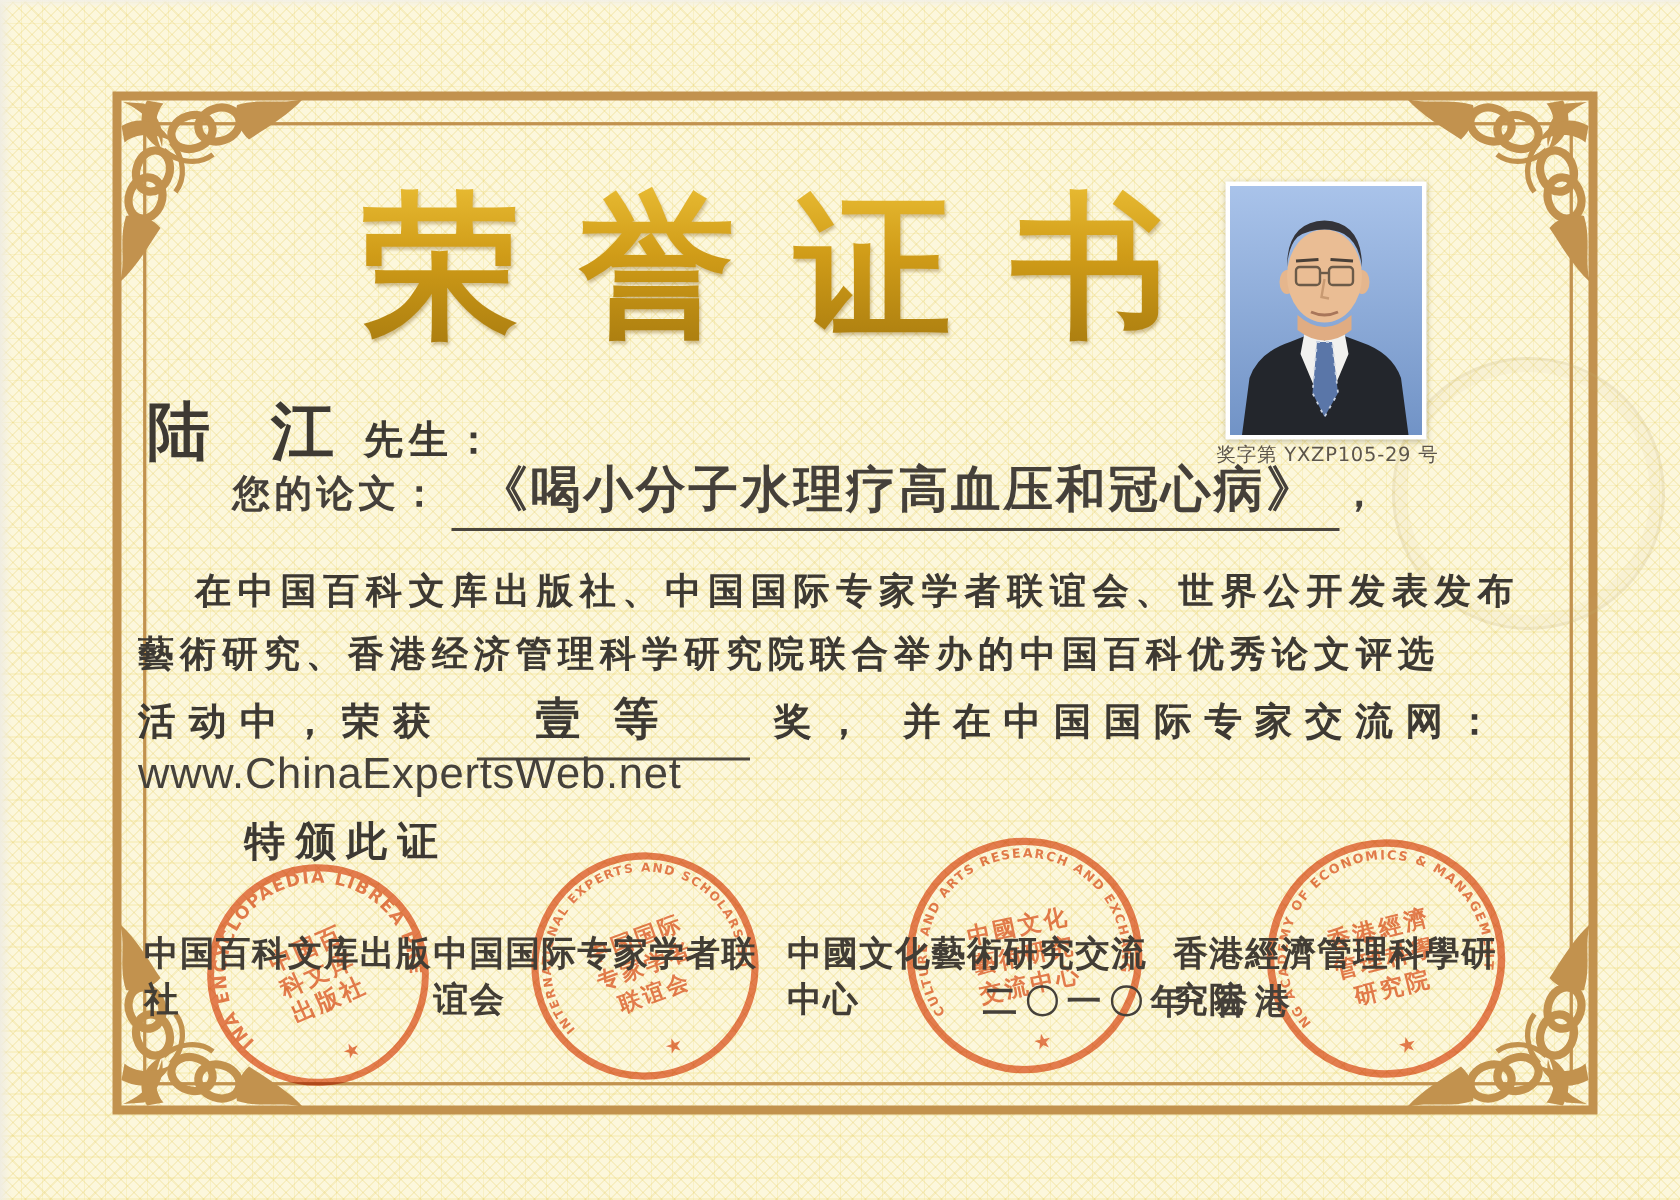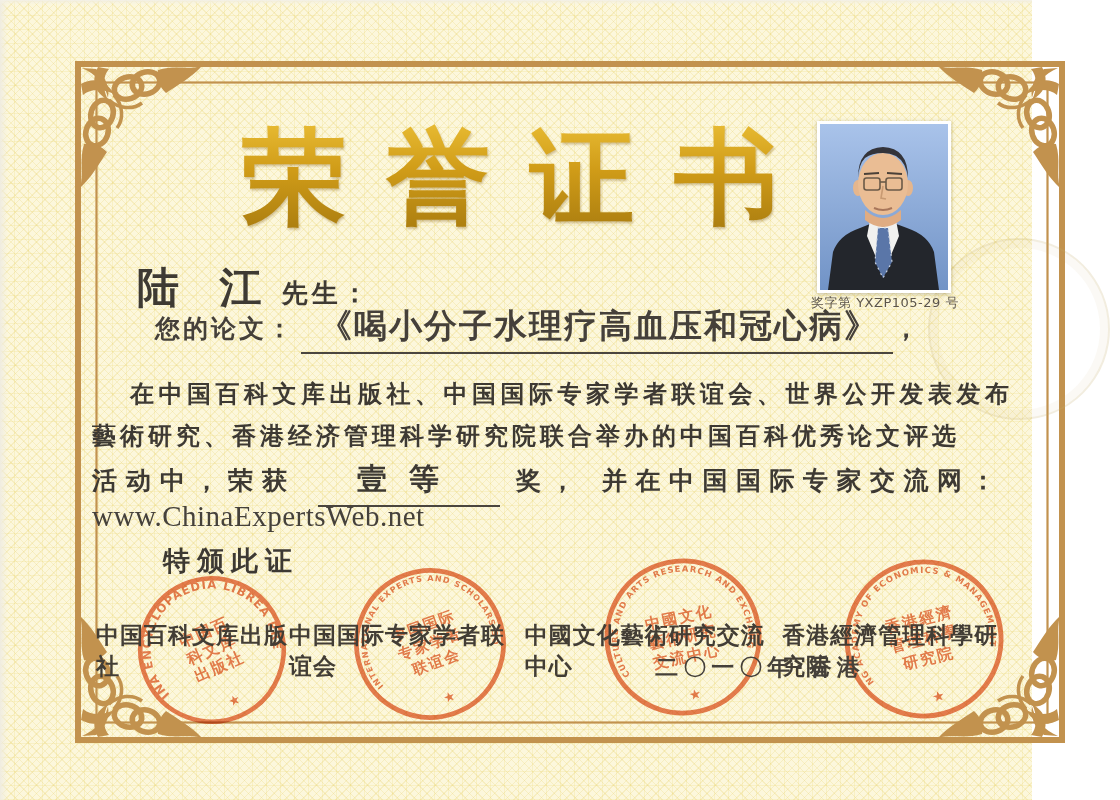--- a/index.html
+++ b/index.html
@@ -4,7 +4,7 @@
 <style>
   html,body{margin:0;padding:0;}
   body{width:1120px;height:800px;overflow:hidden;font-family:"DejaVu Sans",sans-serif;}
-  .page{position:relative;width:1032px;height:800px;
+  .page{position:relative;width:1120px;height:800px;
     background-color:#fcf7dc;
     background-image:
       repeating-linear-gradient(45deg, rgba(226,200,80,.20) 0 1px, transparent 1px 6px),

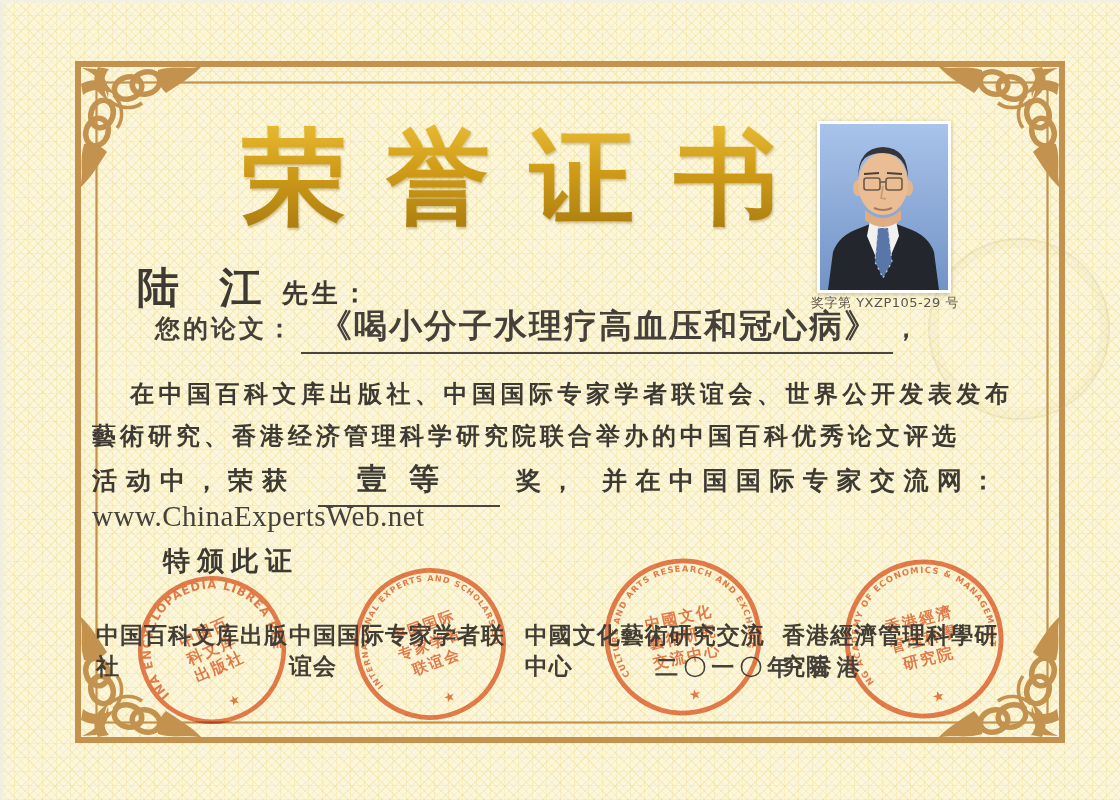--- a/index.html
+++ b/index.html
@@ -38,7 +38,7 @@
 
   .salutation{position:absolute;left:98px;top:260px;display:flex;align-items:baseline;gap:16px;
     color:#3e3a33;z-index:3;}
-  .salutation .name{font-size:42px;font-weight:bold;word-spacing:18px;letter-spacing:4px;padding-left:39px;}
+  .salutation .name{font-size:42px;font-weight:bold;word-spacing:18px;letter-spacing:4px;}
   .salutation .honorific{font-size:26px;font-weight:bold;letter-spacing:4px;}
 
   .paper-line{position:absolute;left:155px;top:304px;display:flex;align-items:baseline;

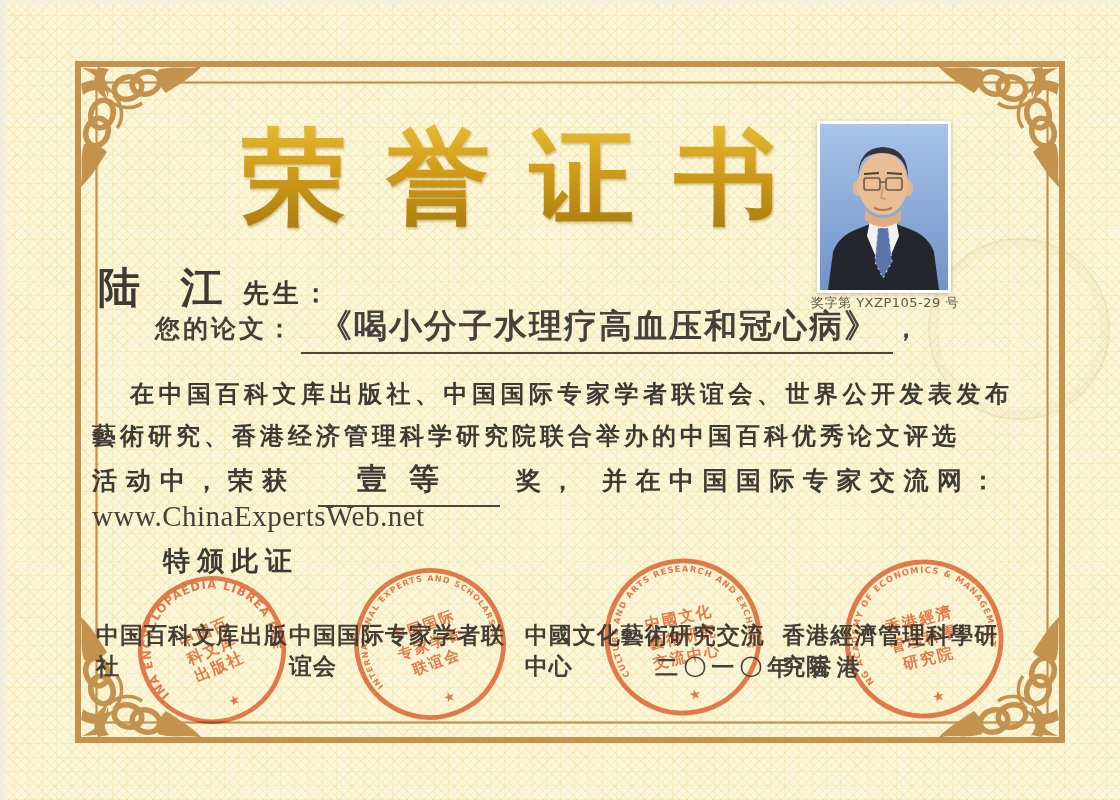--- a/index.html
+++ b/index.html
@@ -59,7 +59,7 @@
   .body3 .mid{letter-spacing:9px;margin-left:12px;}
   .body3 .suf{letter-spacing:8.5px;margin-left:18px;font-family:Liberation Serif, serif;}
   .body4{left:92px;top:500px;display:flex;align-items:baseline;}
-  .body4 .url{font-family:Liberation Serif, serif;font-size:29px;
+  .body4 .url{font-family:Liberation Sans, sans-serif;font-size:29px;
     font-weight:500;letter-spacing:.5px;color:#45413b;}
   .body4 .pub{font-size:26px;font-weight:bold;letter-spacing:2.5px;margin-left:12px;}
 

